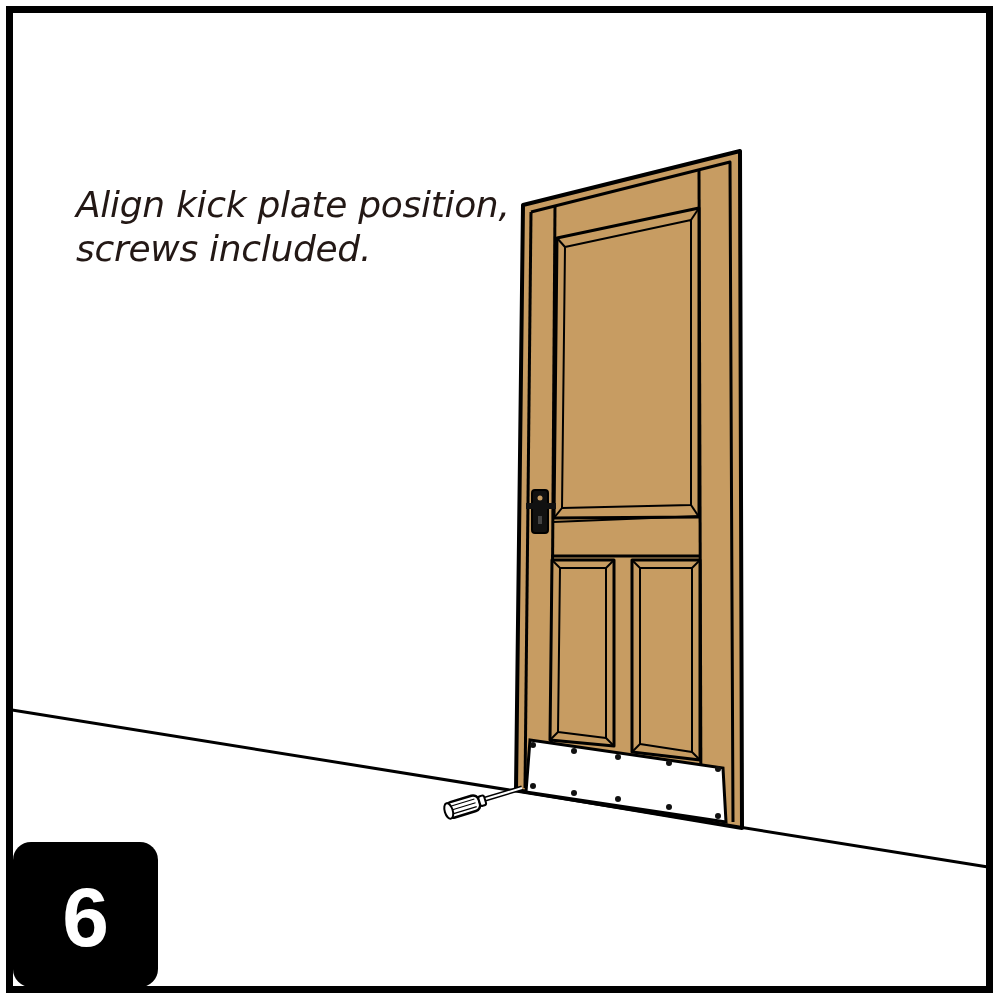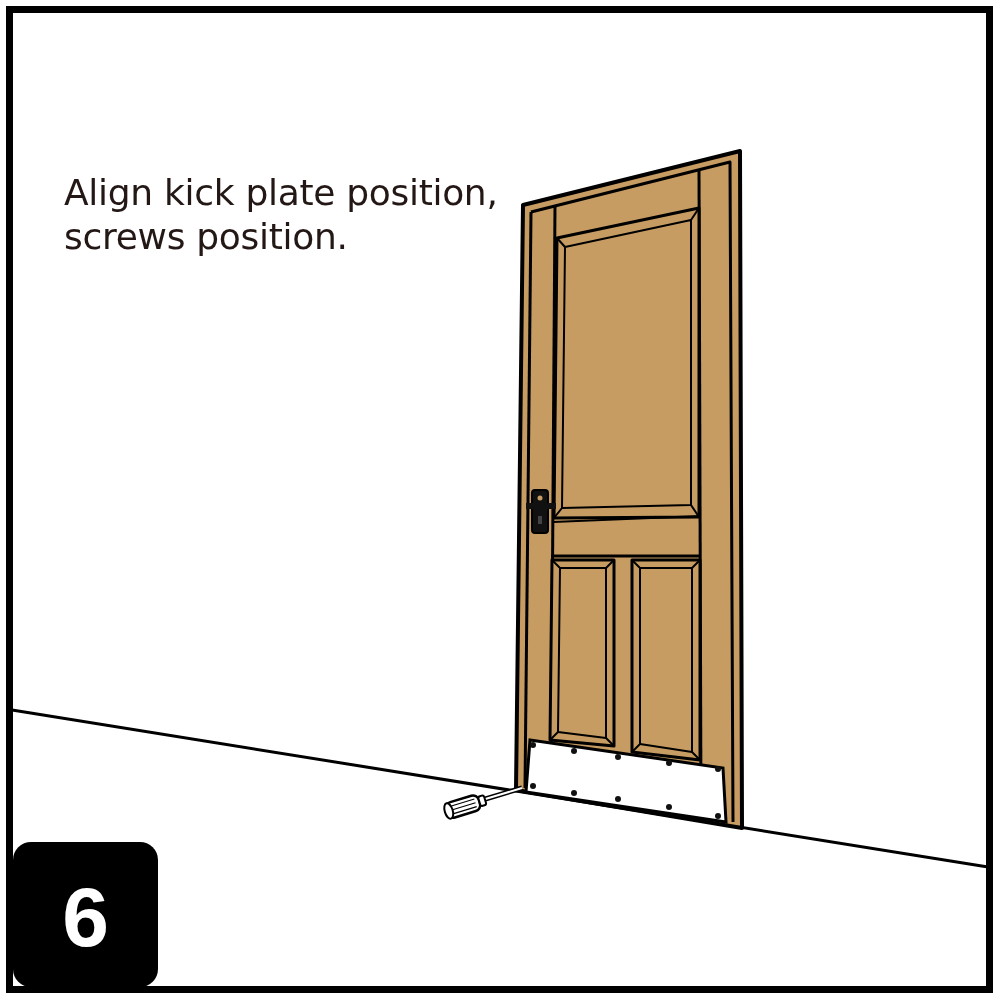--- a/index.html
+++ b/index.html
@@ -34,12 +34,13 @@
       position: absolute;
       left: 64px;
       top: 171px;
-      margin: 0;
+      margin: 12px;
       color: #231815;
       font-size: 36px;
       line-height: 44px;
       font-weight: normal;
       letter-spacing: -0.3px;
+      font-style: italic;
     }
     .instruction span {
       display: block;

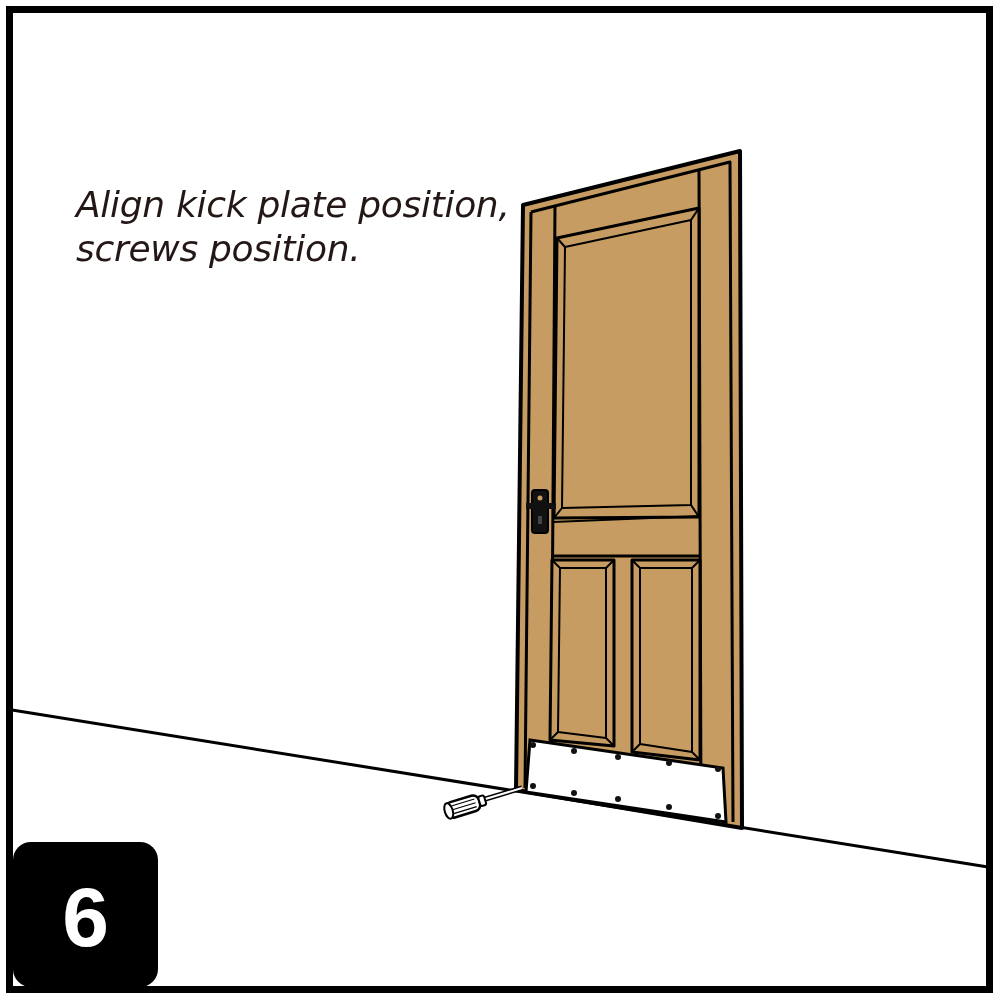--- a/index.html
+++ b/index.html
@@ -157,7 +157,7 @@
 
 <h2 class="instruction">
   <span>Align kick plate position,</span>
-  <span>screws position.</span>
+  <span>screws included.</span>
 </h2>
 
 <div class="step-badge">

